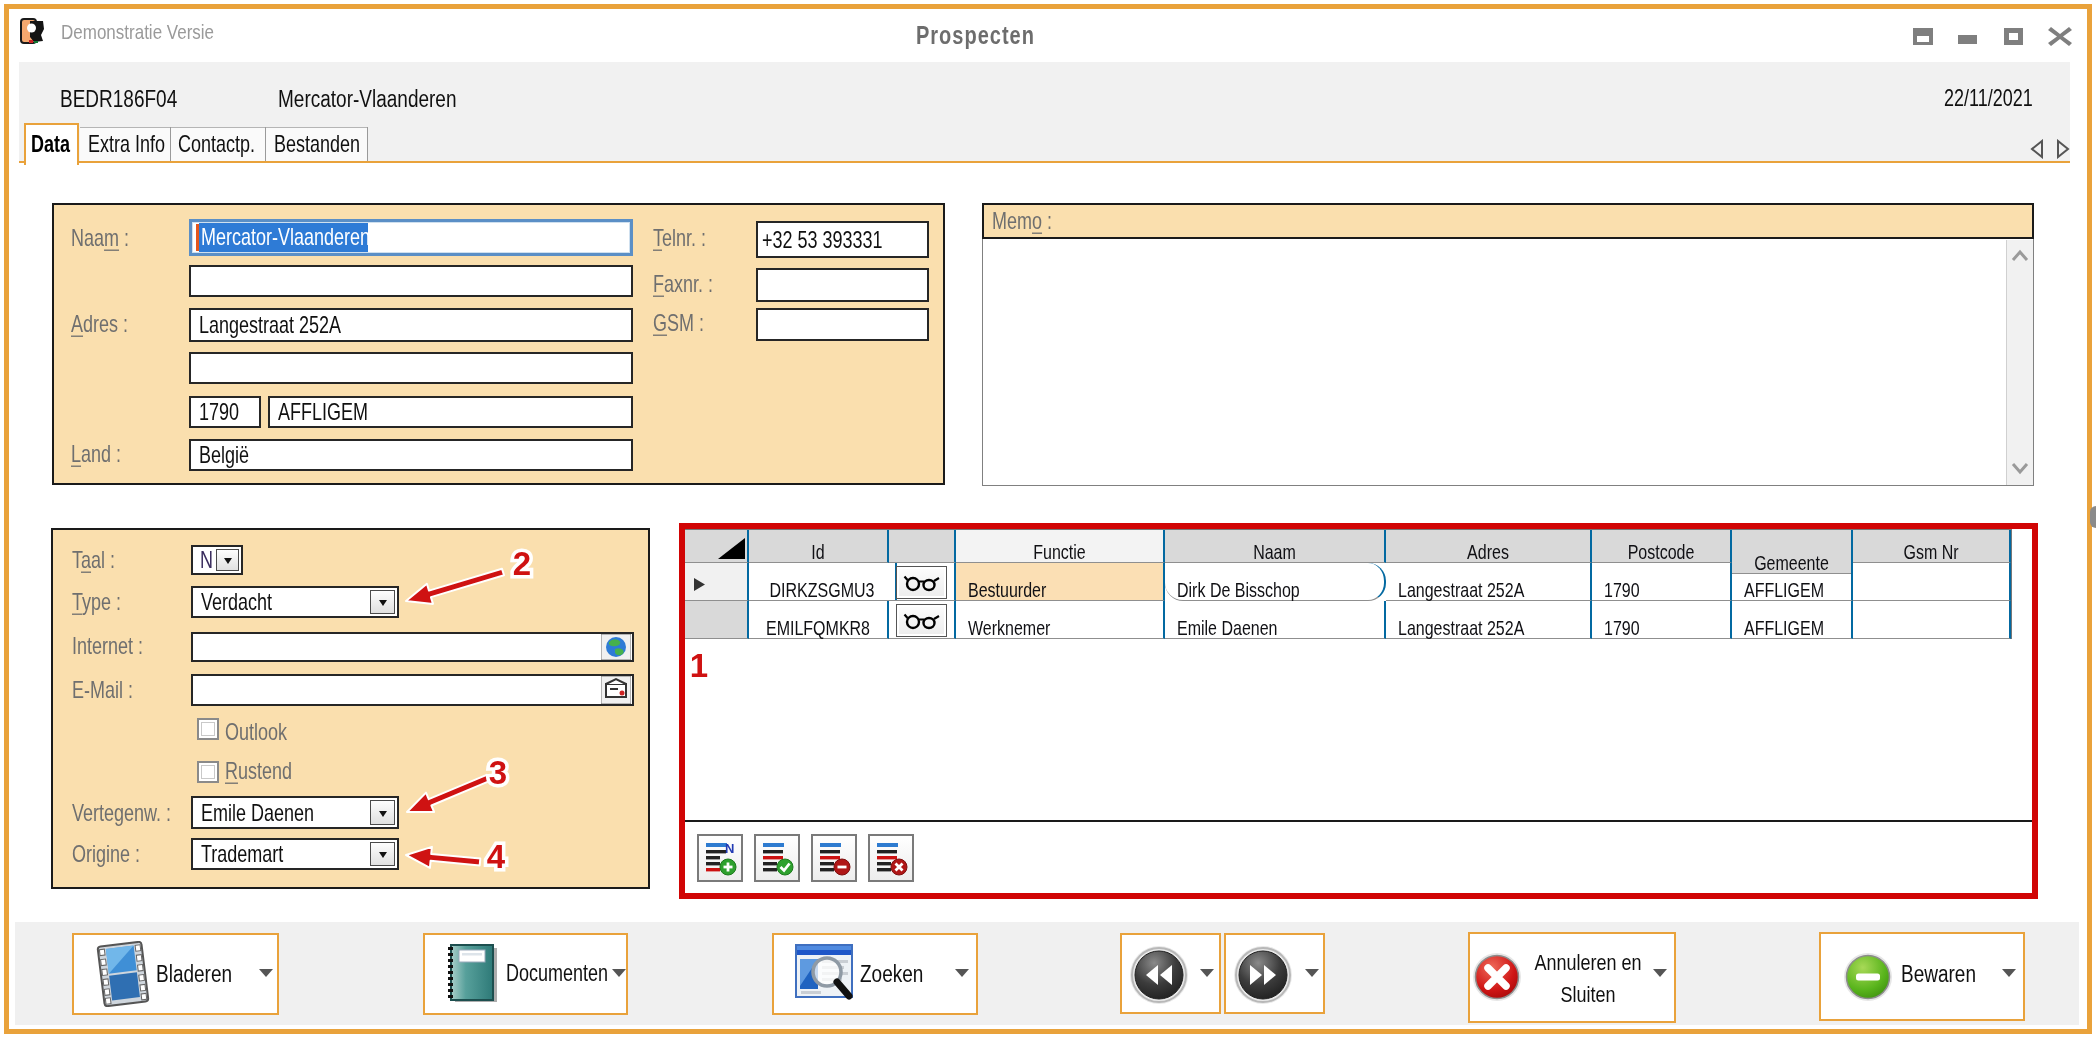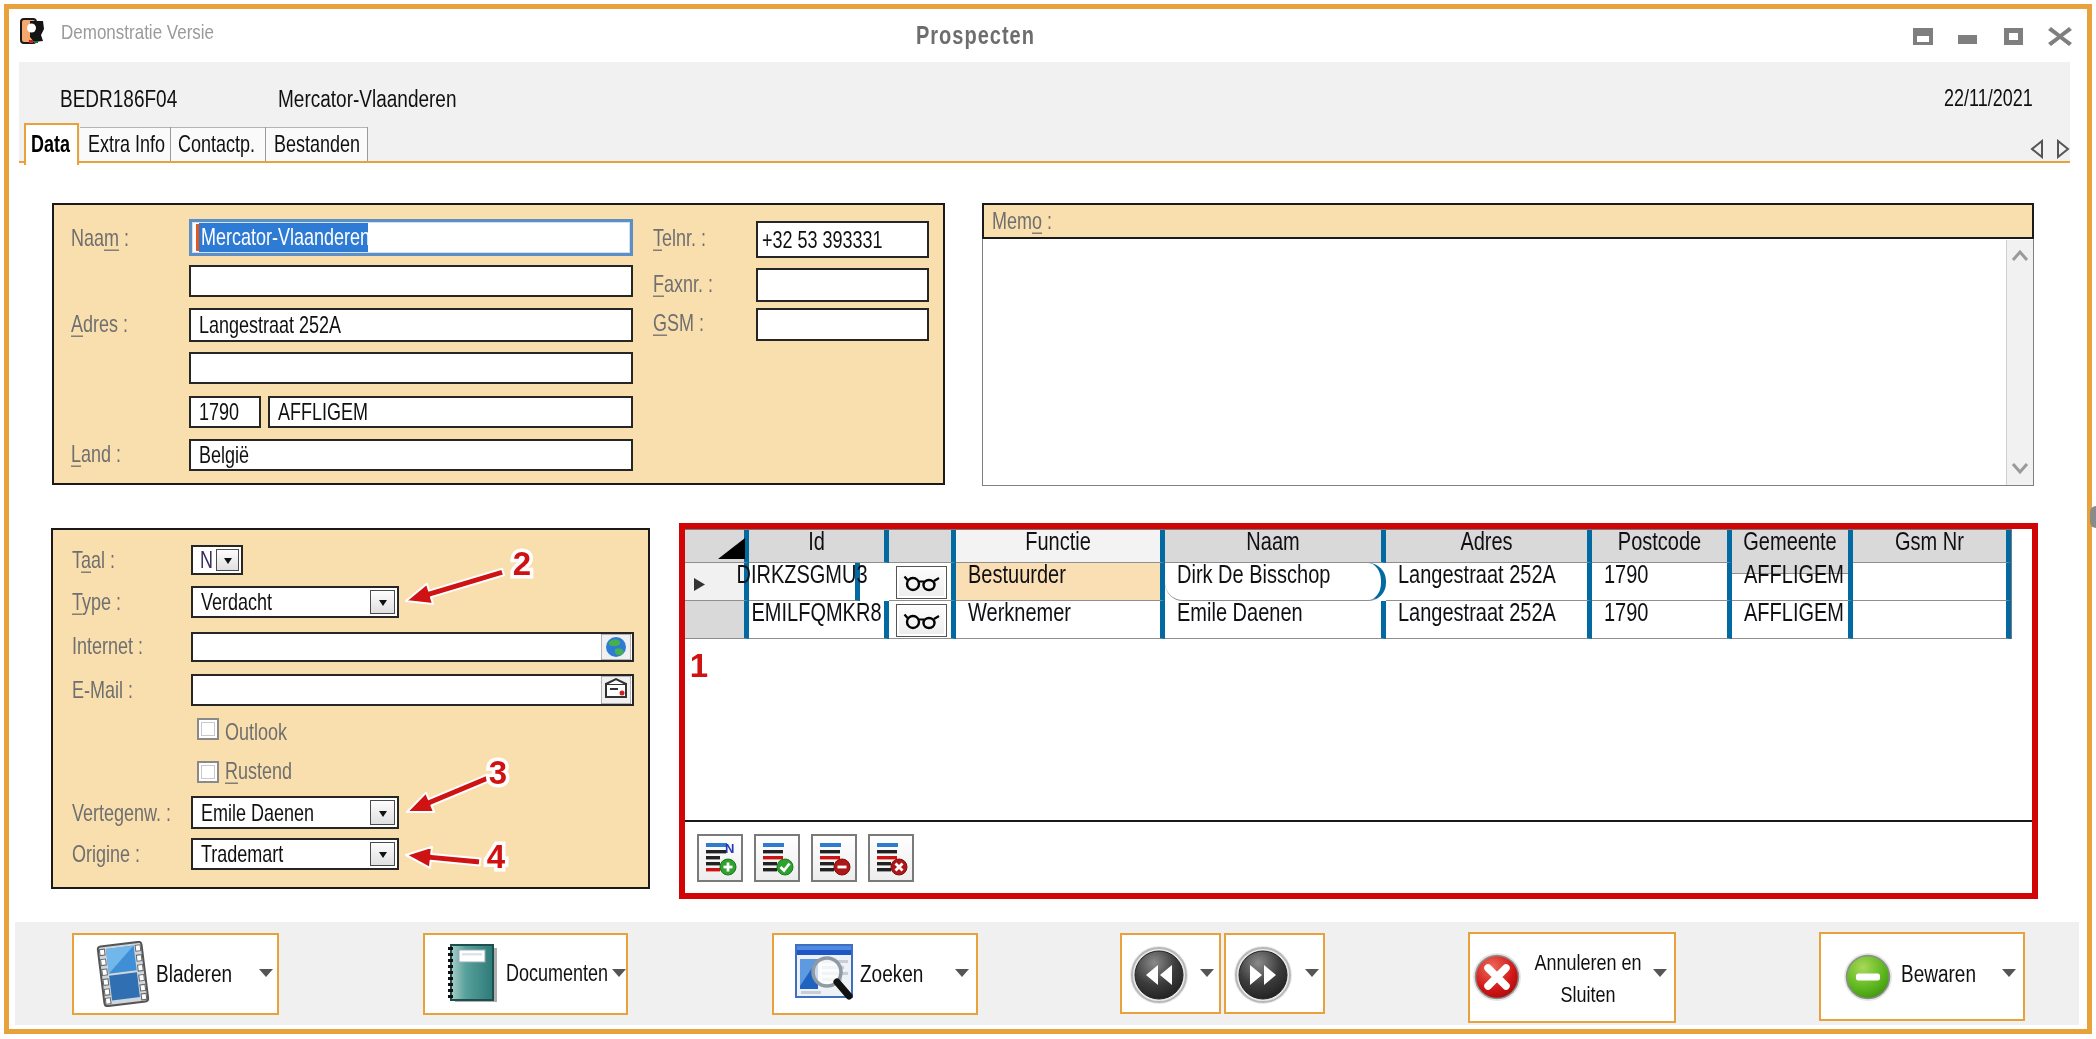--- a/index.html
+++ b/index.html
@@ -16,8 +16,8 @@
       border-left:4.5px solid transparent;border-right:4.5px solid transparent;border-top:6px solid #111;}
   .chev{position:absolute;width:0;height:0;border-left:7px solid transparent;
         border-right:7px solid transparent;border-top:8px solid #555;}
-  .cell{position:absolute;box-sizing:border-box;border-right:5px solid #0369a1;border-bottom:1px solid #8f8f8f;
-        font-size:20px;color:#101014;display:flex;align-items:flex-start;}
+  .cell{position:absolute;box-sizing:border-box;border-right:2px solid #0369a1;border-bottom:1px solid #8f8f8f;
+        font-size:16px;color:#101014;display:flex;align-items:flex-end;}
   .cell i{font-style:normal;display:inline-block;transform:scaleY(1.3);}
   .hcell{background:#d9d9d9;justify-content:center;}
 </style>

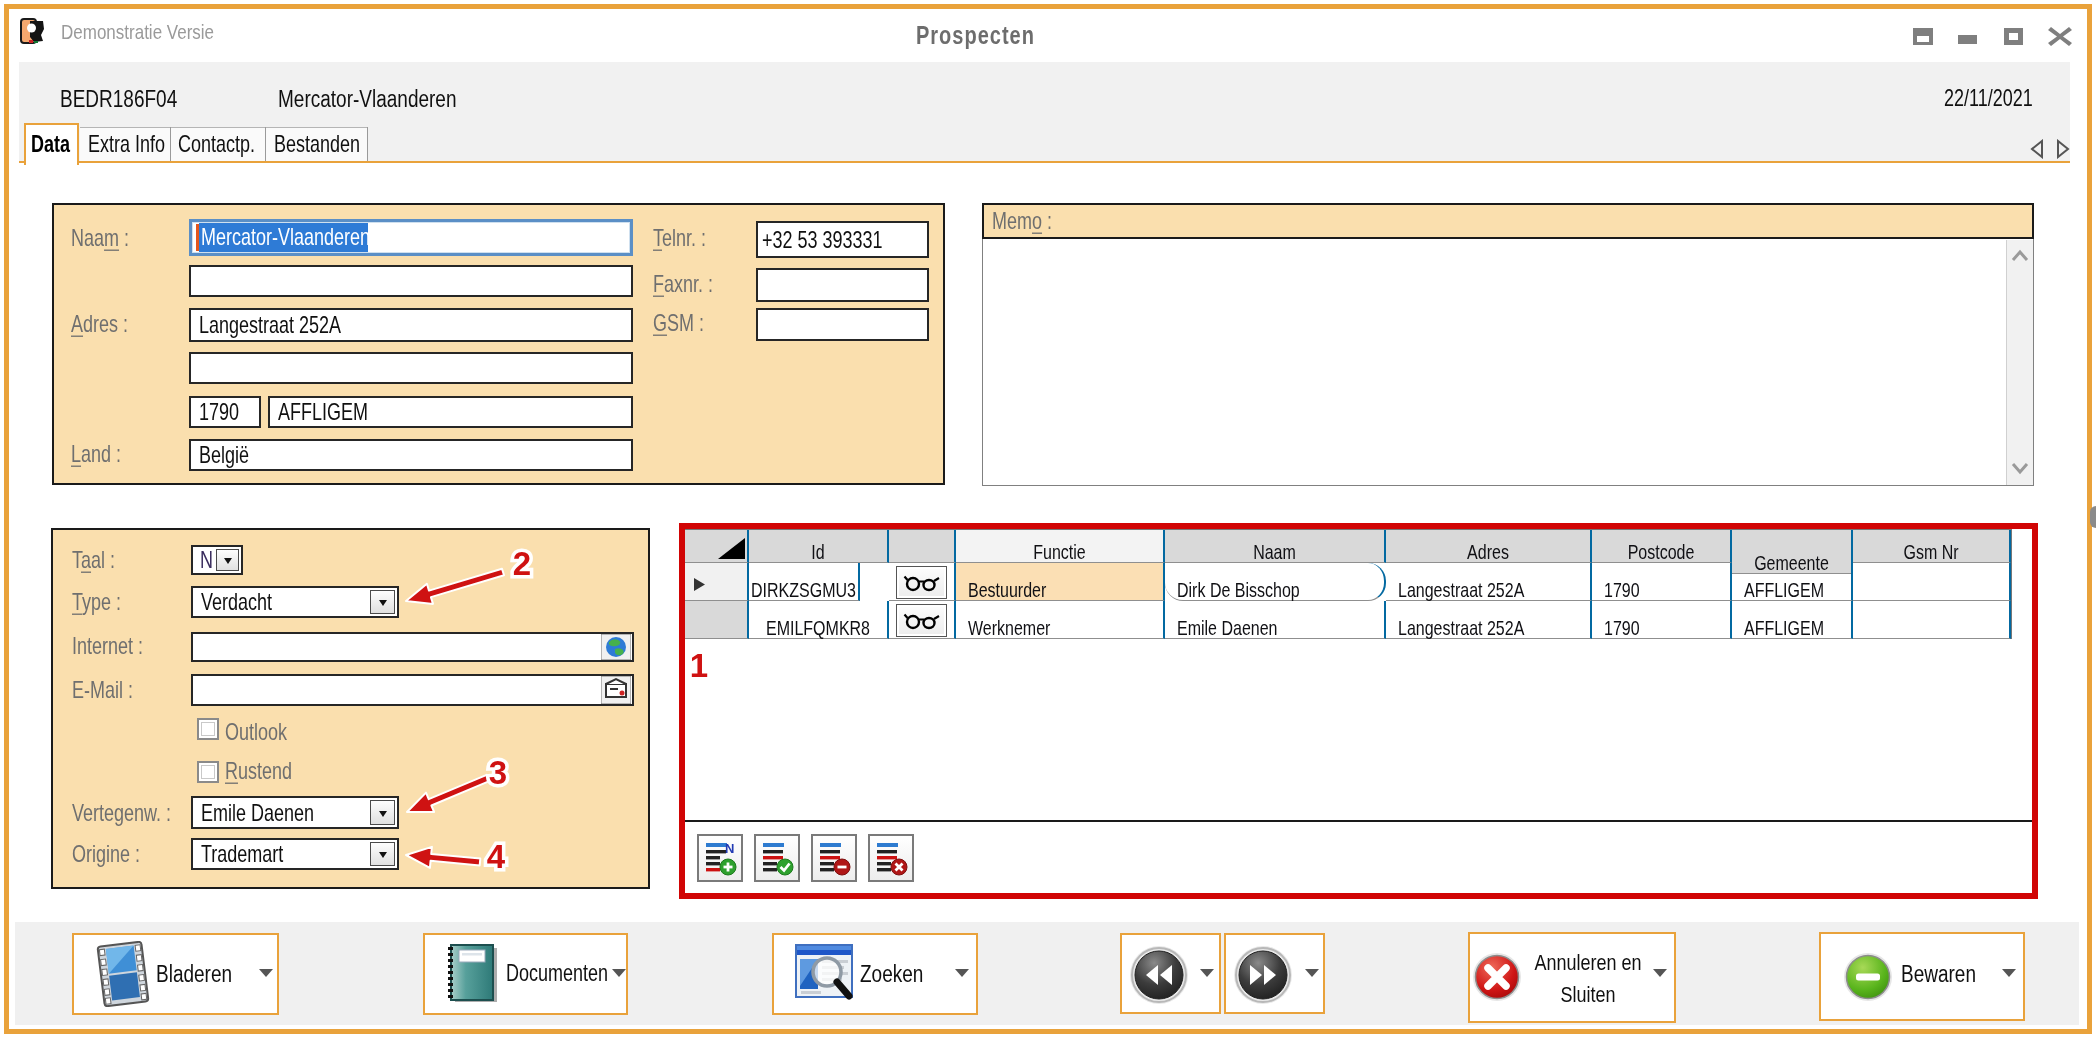--- a/index.html
+++ b/index.html
@@ -198,7 +198,7 @@
 <svg class="abs" style="left:693px;top:577px;" width="14" height="15">
     <path d="M1 1 L1 14 L12 7.5 Z" fill="#333"></path>
   </svg>
-<div class="cell" style="left:749px;top:563px;width:111px;height:38px;justify-content:center;">
+<div class="cell" style="left:749px;top:563px;width:148px;height:38px;justify-content:center;">
     <i>DIRKZSGMU3</i>
   </div>
 <div class="cell" style="left:889px;top:563px;width:67px;height:38px;"></div>

